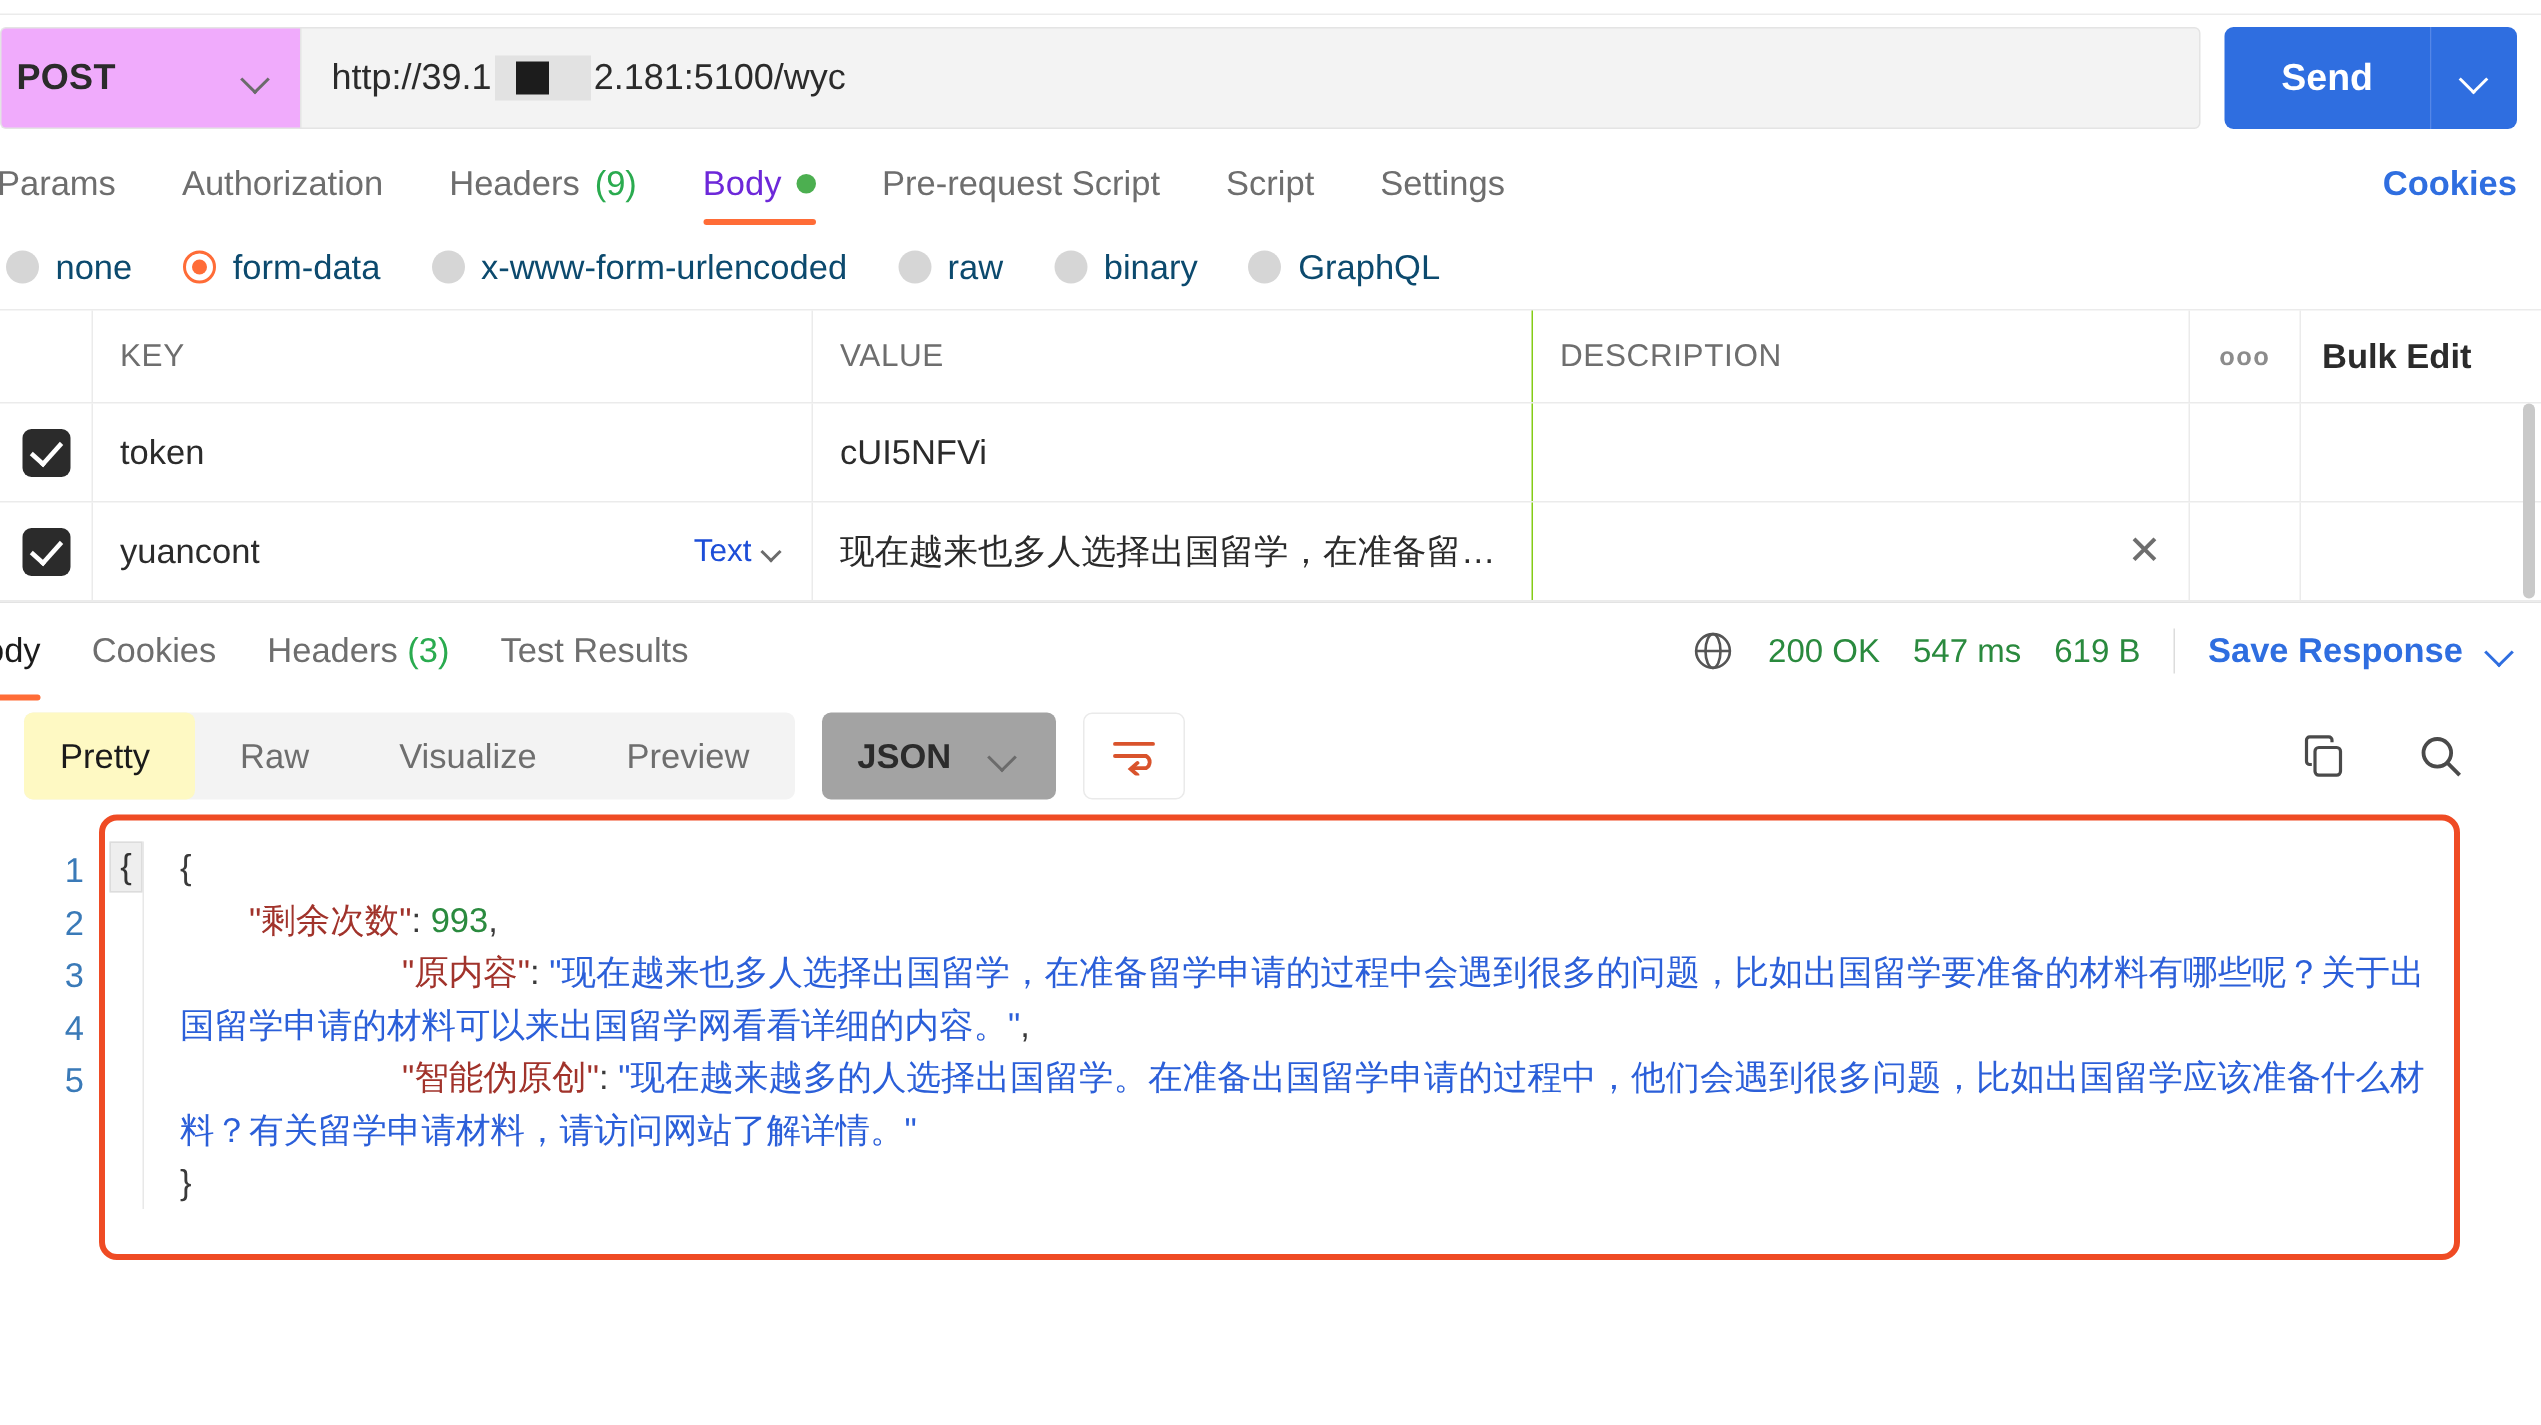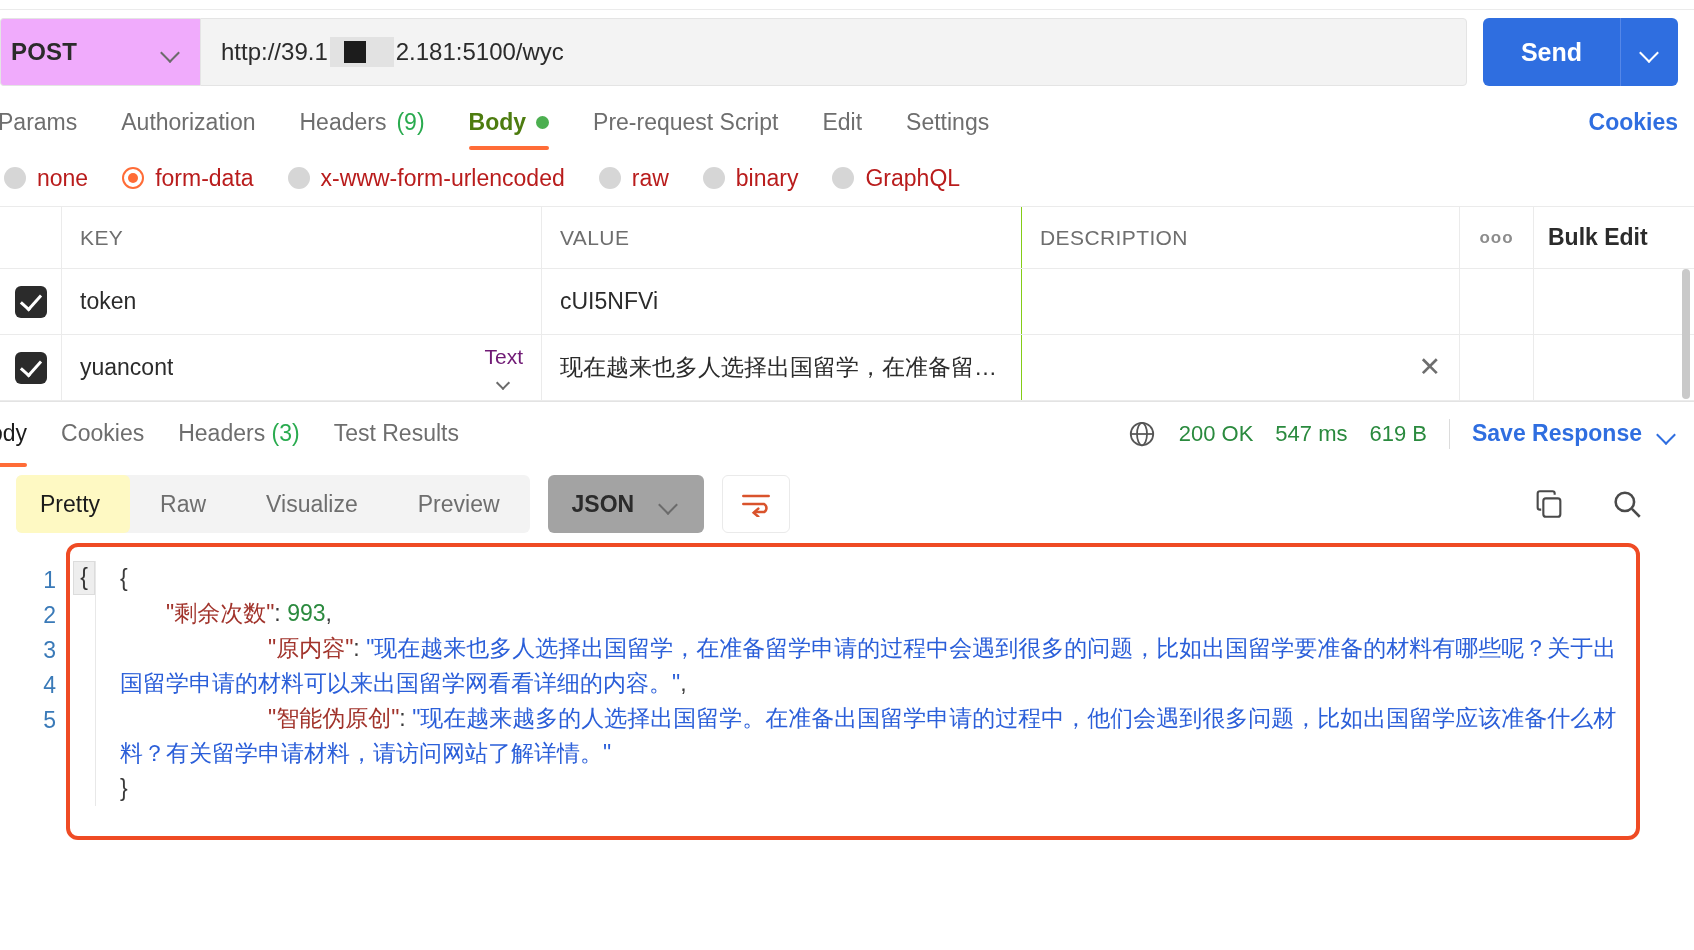--- a/index.html
+++ b/index.html
@@ -108,7 +108,7 @@
     display: flex; align-items: center; gap: 10px;
   }
   .tab.first { margin-left: -18px; }
-  .tab.active { color: #4d7c0f; font-weight: 700; }
+  .tab.active { color: #6d28d9; font-weight: 400; }
   .tab.active::after {
     content: ""; position: absolute;
     left: 0; right: 22px; bottom: 0; height: 4px;

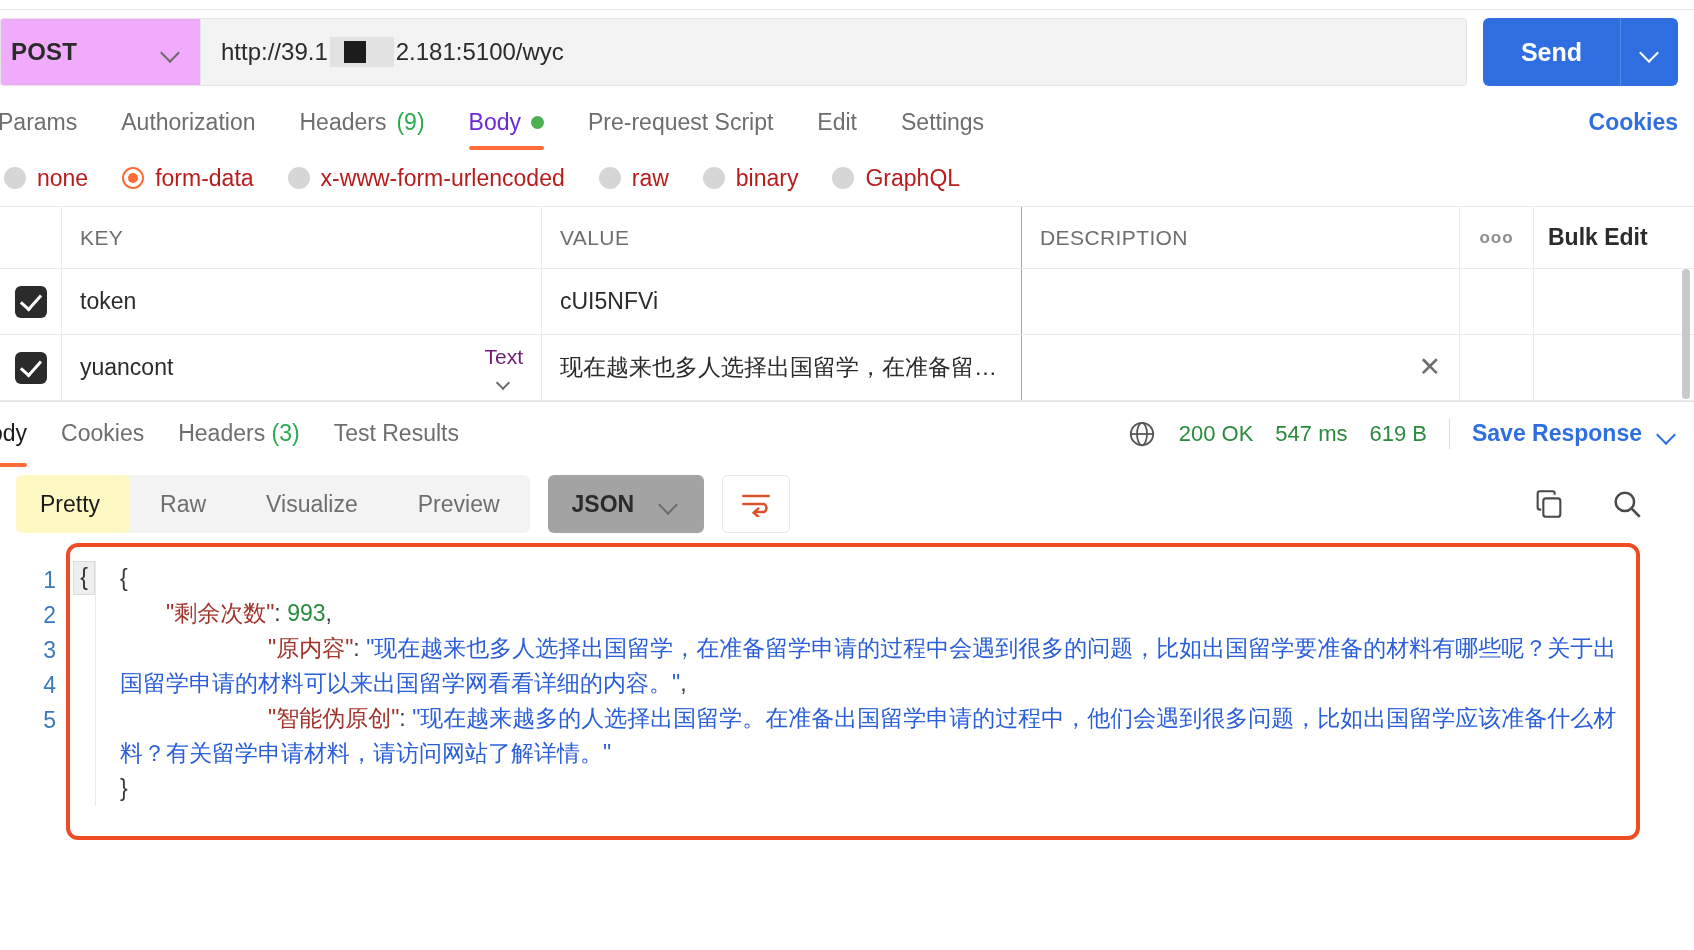--- a/index.html
+++ b/index.html
@@ -323,7 +323,7 @@
       <span>Pre-request Script</span>
     </div>
     <div class="tab">
-      <span>Edit</span>
+      <span>Script</span>
     </div>
     <div class="tab">
       <span>Settings</span>

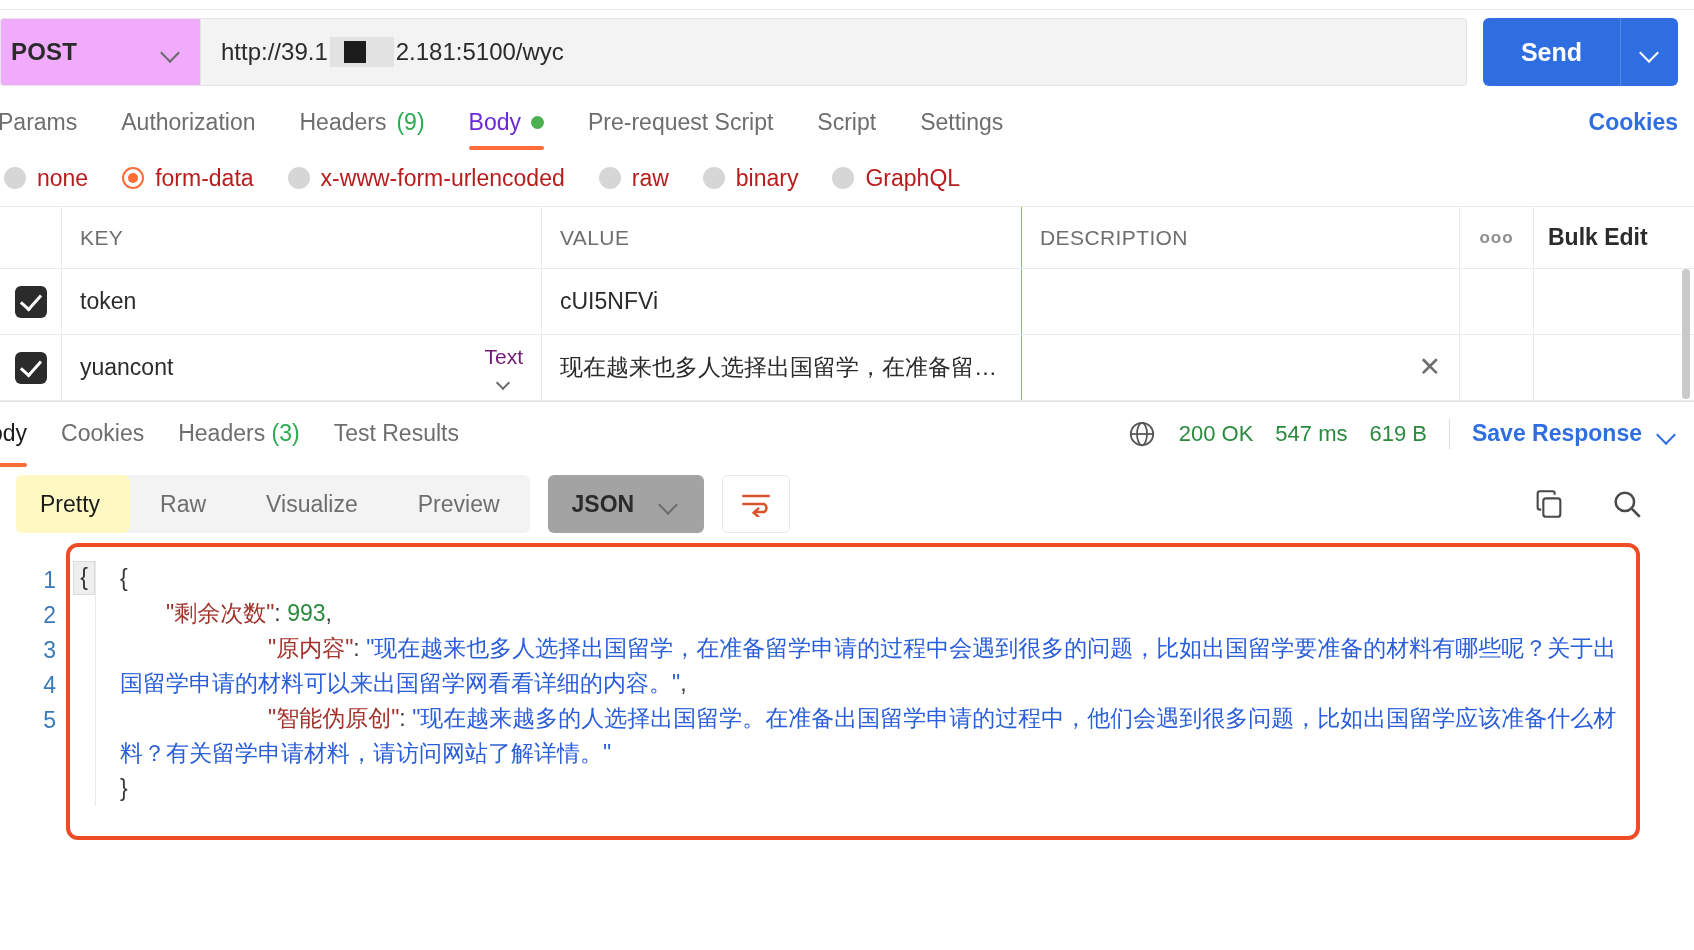--- a/index.html
+++ b/index.html
@@ -141,7 +141,7 @@
     content:""; position:absolute; left: 4px; top: 4px;
     width: 10px; height: 10px; border-radius: 50%; background: #ff6c37;
   }
-  .radio-label { font-size: 23px; color: #b91c1c; white-space: nowrap; }
+  .radio-label { font-size: 23px; color: #0c4a6e; white-space: nowrap; }
 
   
   .tablewrap { position: relative; border-top: 1px solid #ebebeb; }

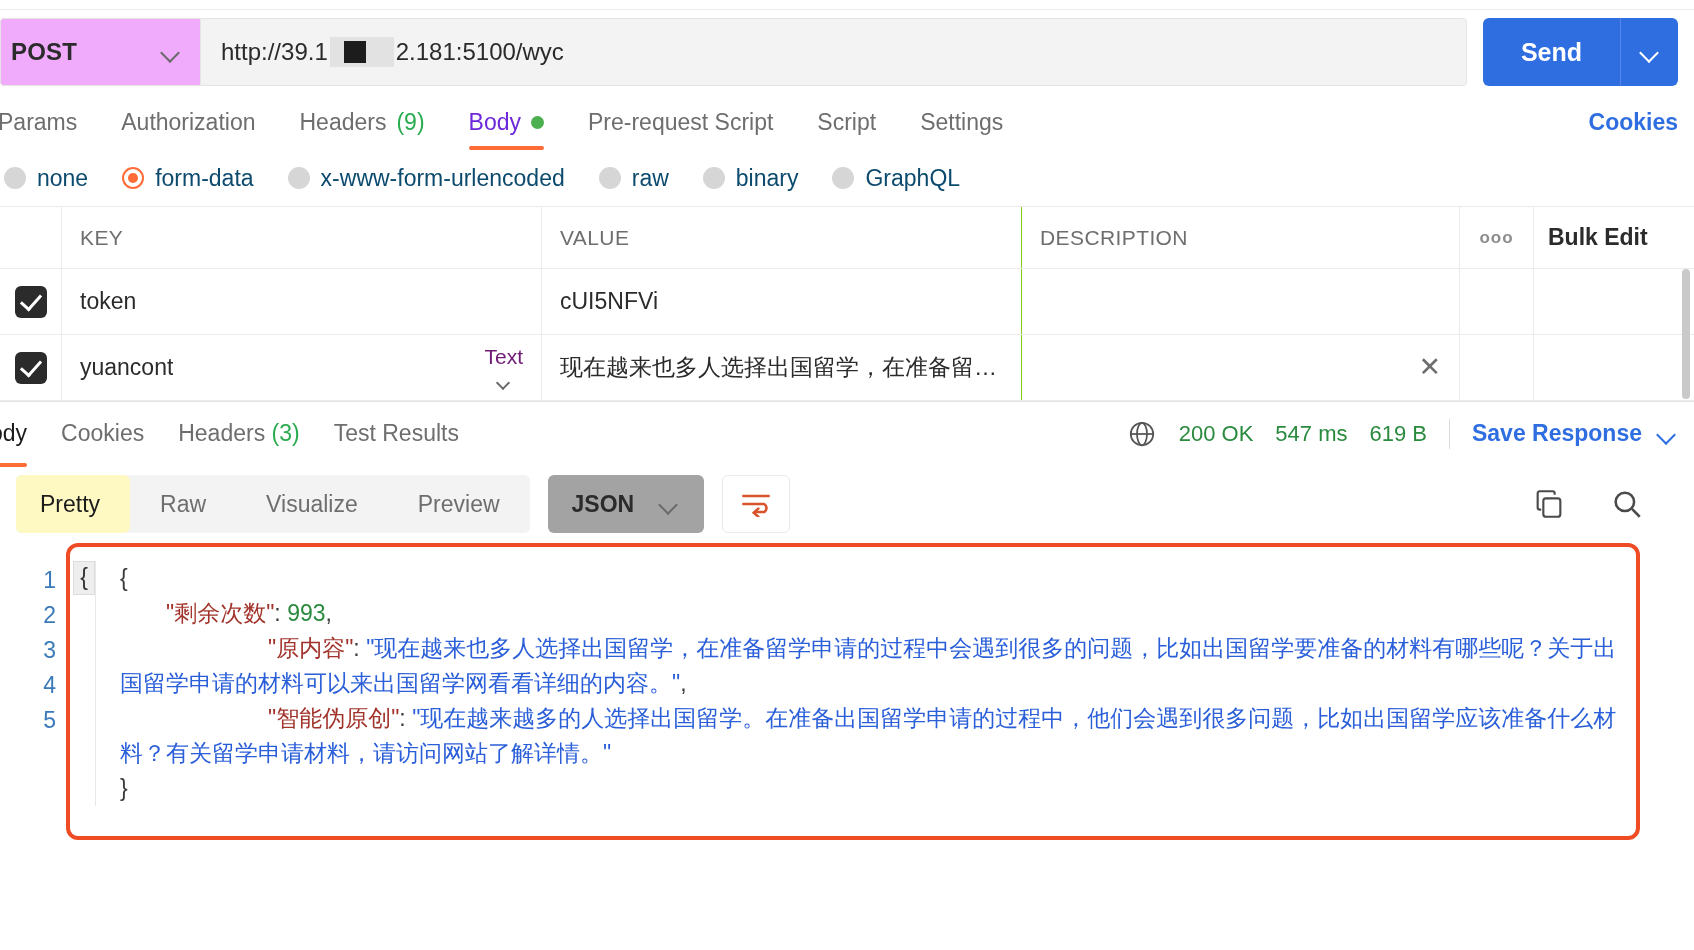--- a/index.html
+++ b/index.html
@@ -169,7 +169,7 @@
   .c-bulk { width: 160px; display: flex; align-items: center; padding-left: 14px; flex: none; }
   .colhead { font-size: 21px; color: #6e6e6e; letter-spacing: .4px; }
   .cell-text { font-size: 23px; color: #2b2b2b; white-space: nowrap; overflow: hidden; text-overflow: ellipsis; }
-  .cell-sub { font-size: 21px; color: #701a75; display:flex; align-items:center; gap:6px;flex-direction:column; }
+  .cell-sub { font-size: 21px; color: #1d4ed8; display:flex; align-items:center; gap:6px; }
   .cell-sub .chev { width: 16px; height: 16px; }
   .cell-sub .chev::before { width: 8px; height: 8px; left: 2px; top: 3px; border-width: 2px; }
   .cbx {

